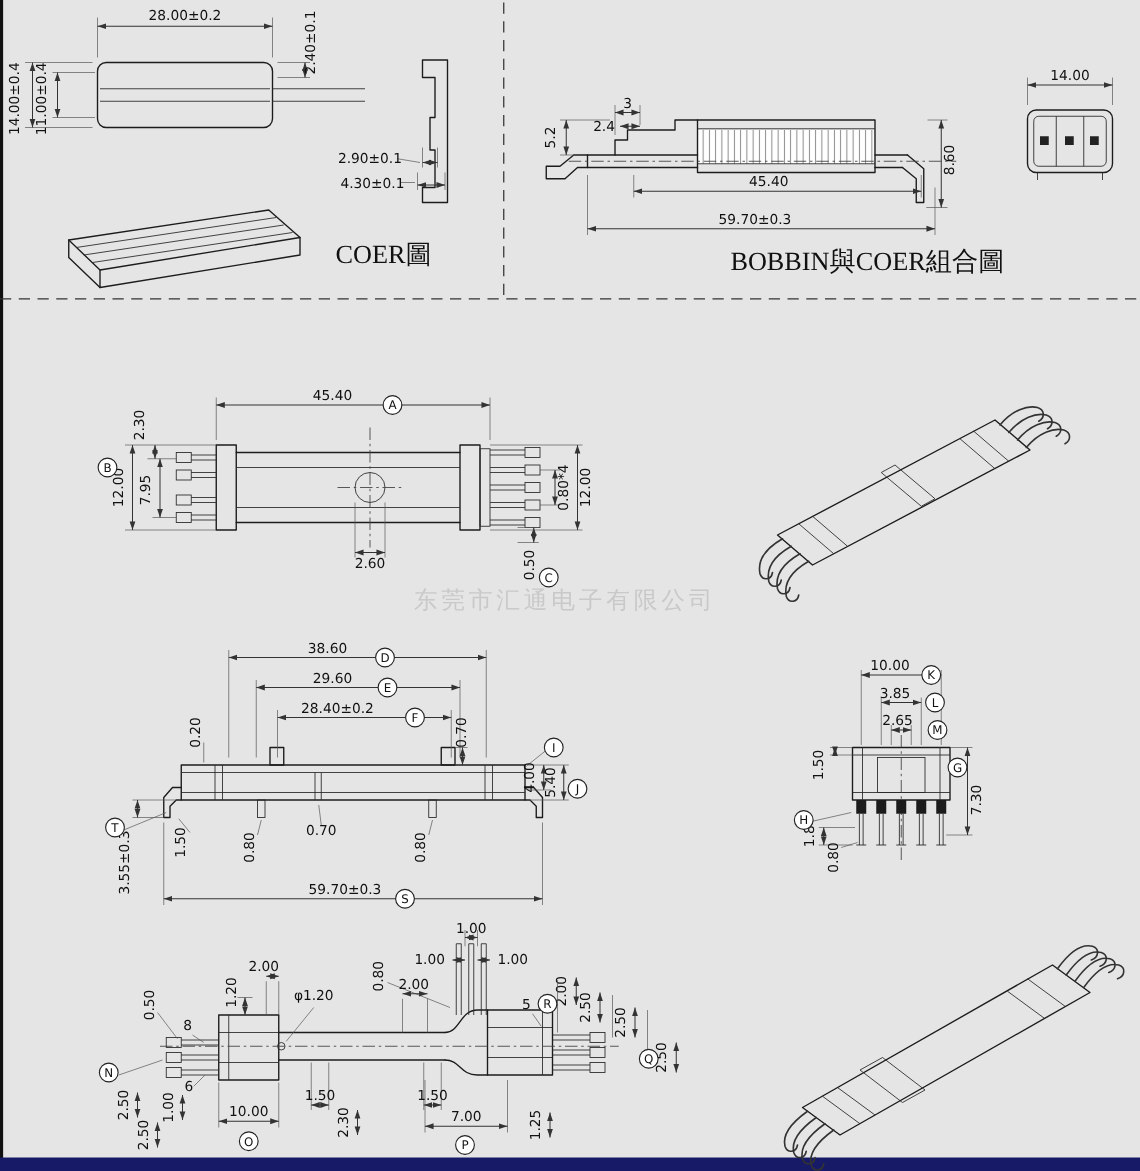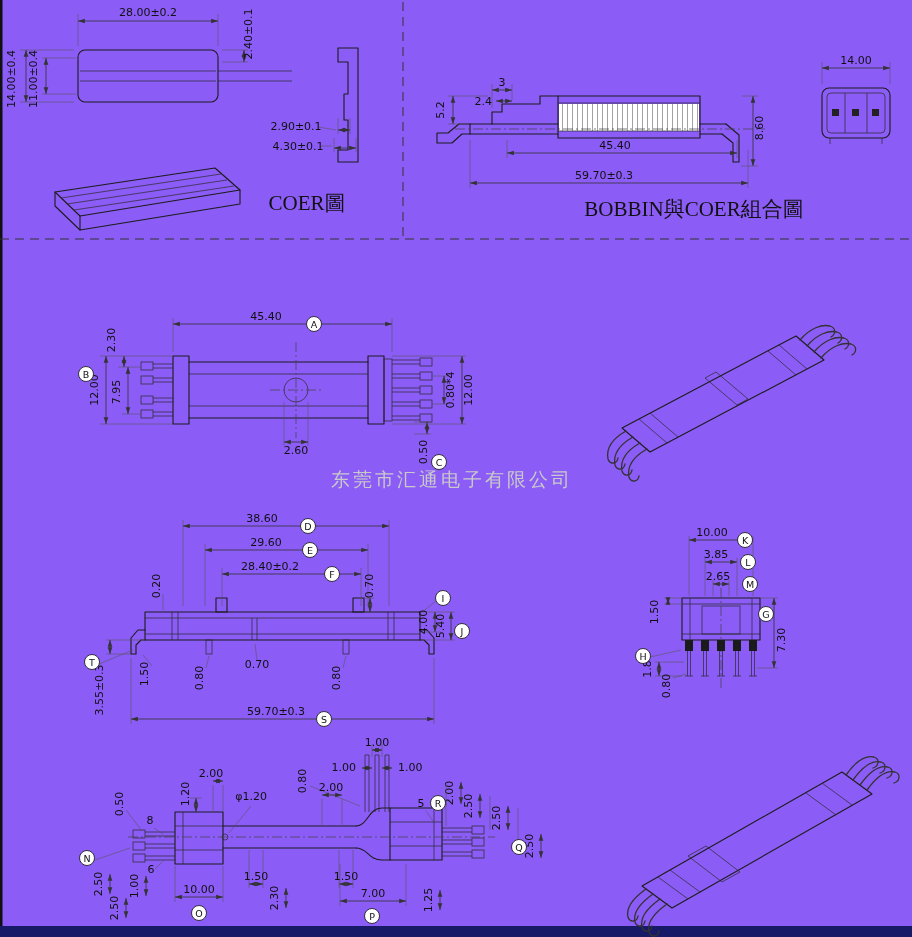--- a/index.html
+++ b/index.html
@@ -3,7 +3,7 @@
 <meta charset="utf-8">
 <style>
   html,body{margin:0;padding:0;background:#fff;}
-  .sheet{position:relative;width:912px;height:937px;background:#8b5cf6;overflow:hidden;}
+  .sheet{position:relative;width:912px;height:937px;background:#e5e5e5;overflow:hidden;}
   svg{display:block;font-family:"DejaVu Sans",sans-serif;}
   .out{fill:none;stroke:#1c1c1c;stroke-width:1.1;stroke-linejoin:round;stroke-linecap:round;}
   .thin{fill:none;stroke:#2a2a2a;stroke-width:0.7;}

